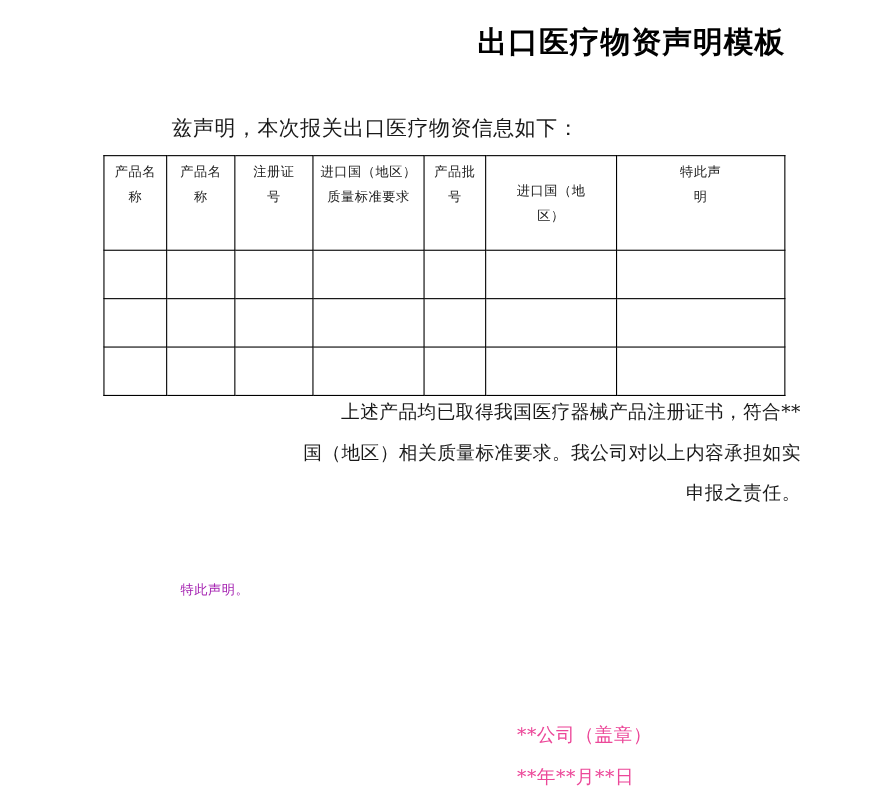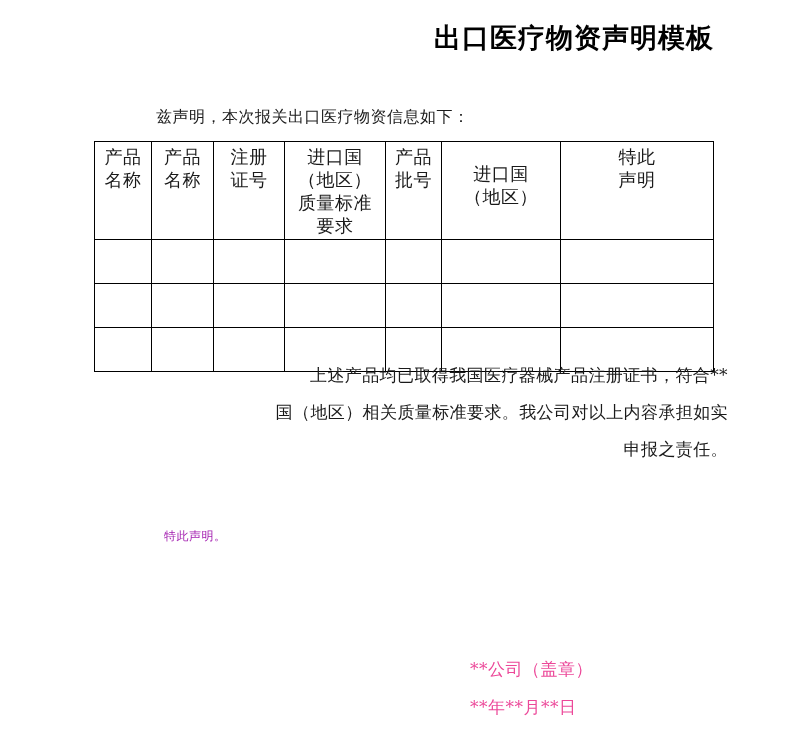--- a/index.html
+++ b/index.html
@@ -43,7 +43,7 @@
     position: absolute;
     left: 156px;
     top: 104px;
-    font-size: 16px;
+    font-size: 19px;
     line-height: 26px;
     letter-spacing: 0.5px;
     white-space: nowrap;

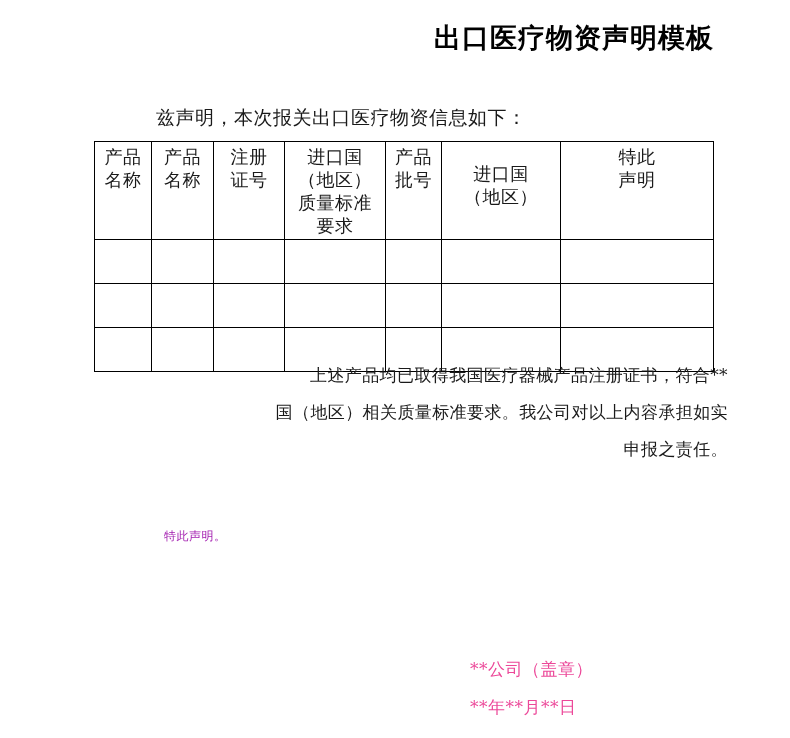--- a/index.html
+++ b/index.html
@@ -58,7 +58,7 @@
     width: 619px;
     border-collapse: collapse;
     table-layout: fixed;
-    font-size: 18px;
+    font-size: 12px;
     line-height: 23px;
     color: #1a1a1a;
   }

